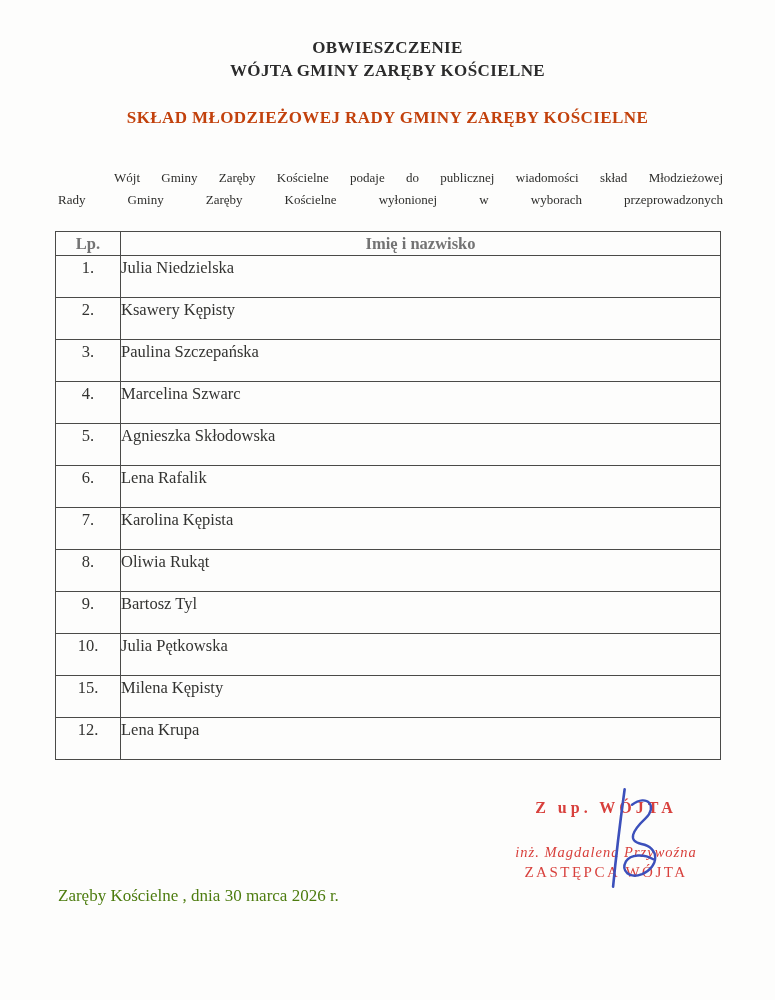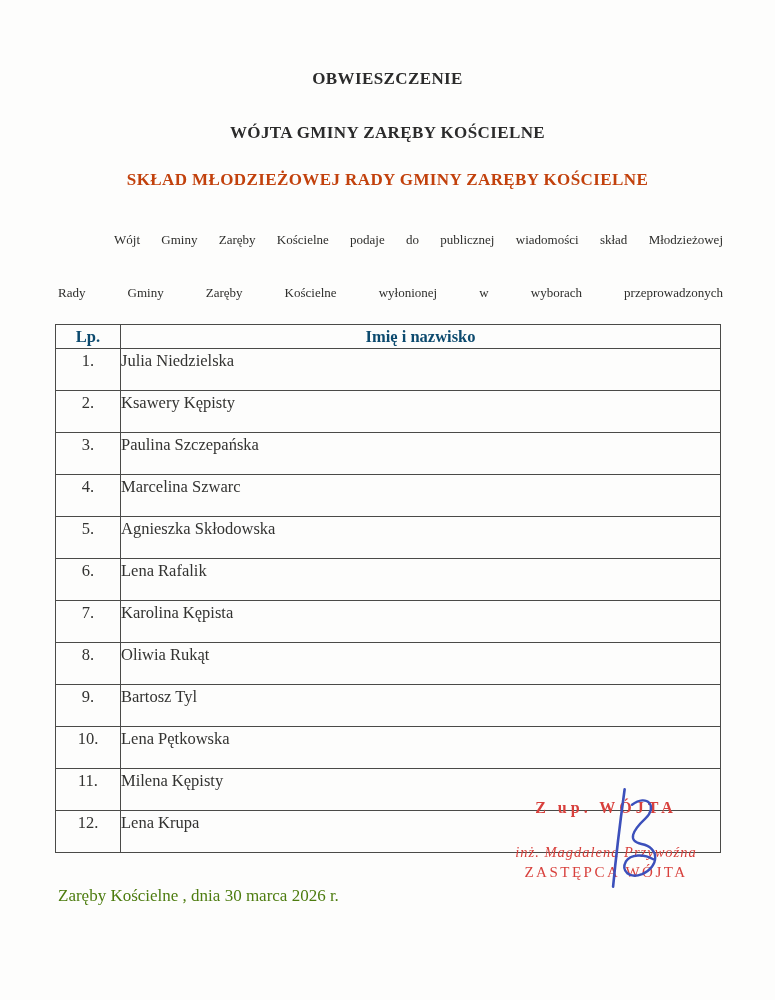--- a/index.html
+++ b/index.html
@@ -39,7 +39,7 @@
     line-height:21.5px;
     color:#2e2e2c;
   }
-  .para-line { display:block;margin-top:31px; }
+  .para-line { display:block; }
   .para-line.first { text-indent:56px; }
   .para-line.justify { text-align:justify; text-align-last:justify; }
 

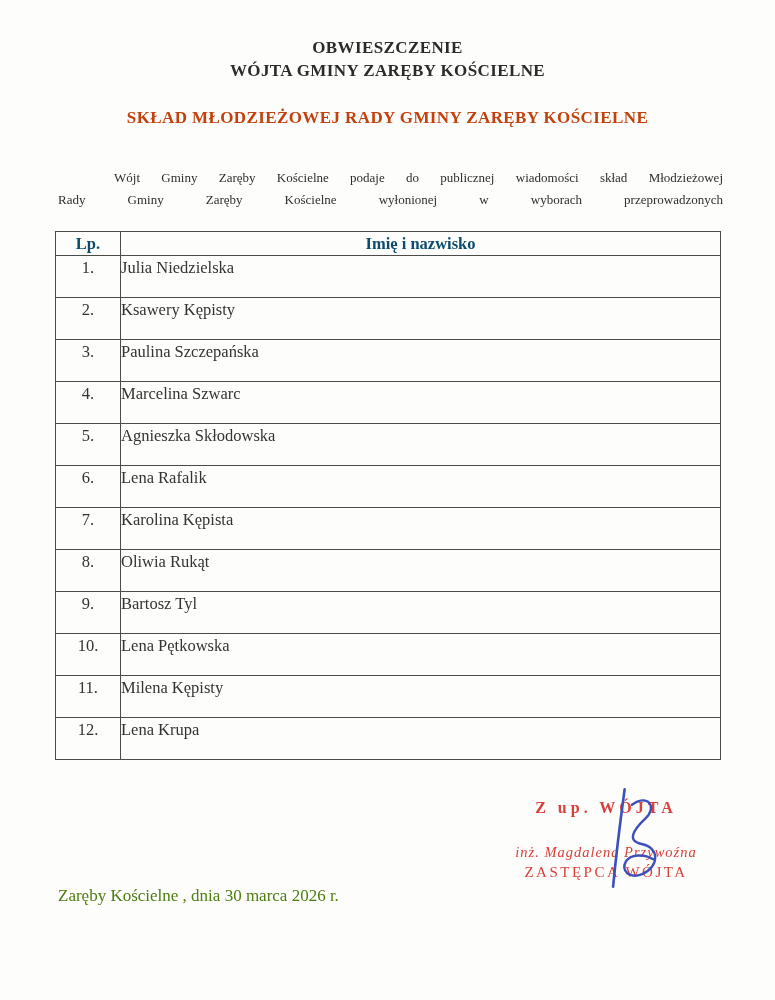--- a/index.html
+++ b/index.html
@@ -59,7 +59,7 @@
     text-align:center;
     vertical-align:middle;
     padding:0;
-    color:#0c4a6e;
+    color:#737373;
   }
   table.roster td {
     height:39px;

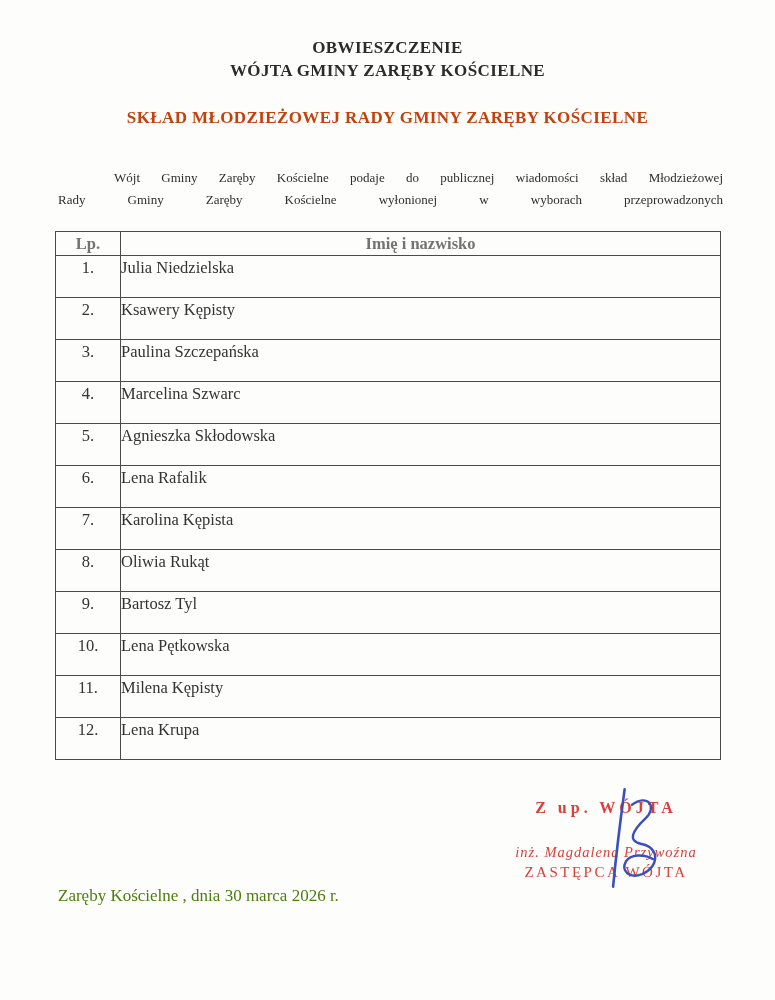--- a/index.html
+++ b/index.html
@@ -165,7 +165,7 @@
         </tr>
         <tr>
           <td class="col-lp">10.</td>
-          <td class="col-name">Lena Pętkowska</td>
+          <td class="col-name">Julia Pętkowska</td>
         </tr>
         <tr>
           <td class="col-lp">11.</td>

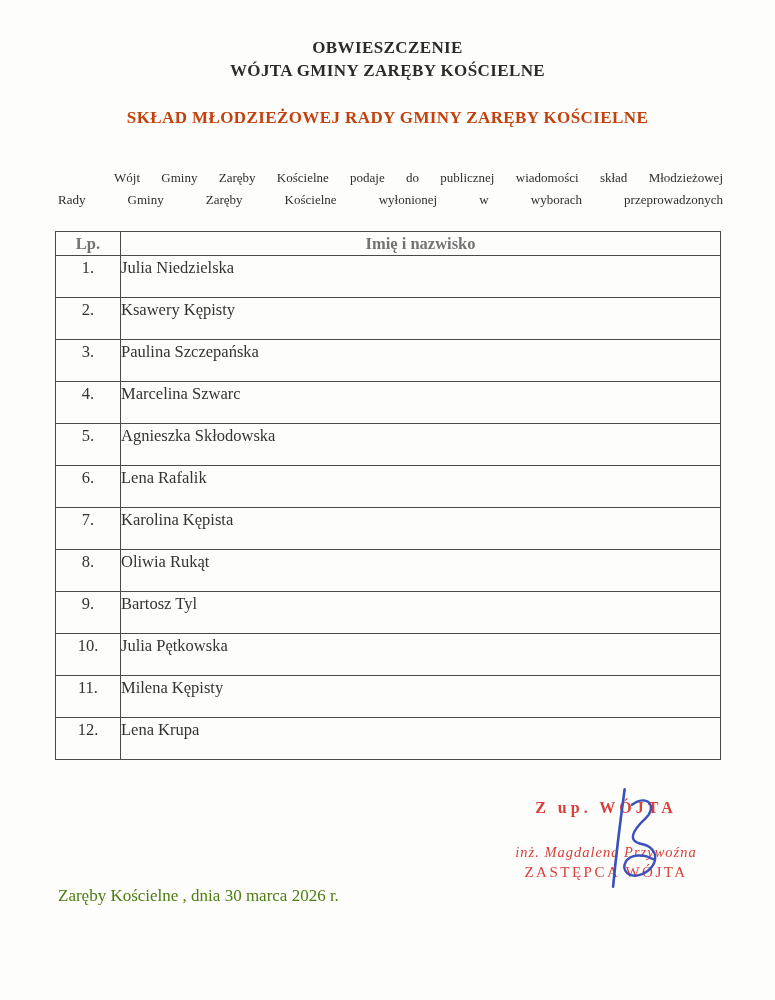--- a/index.html
+++ b/index.html
@@ -168,7 +168,7 @@
           <td class="col-name">Julia Pętkowska</td>
         </tr>
         <tr>
-          <td class="col-lp">11.</td>
+          <td class="col-lp">15.</td>
           <td class="col-name">Milena Kępisty</td>
         </tr>
         <tr>

